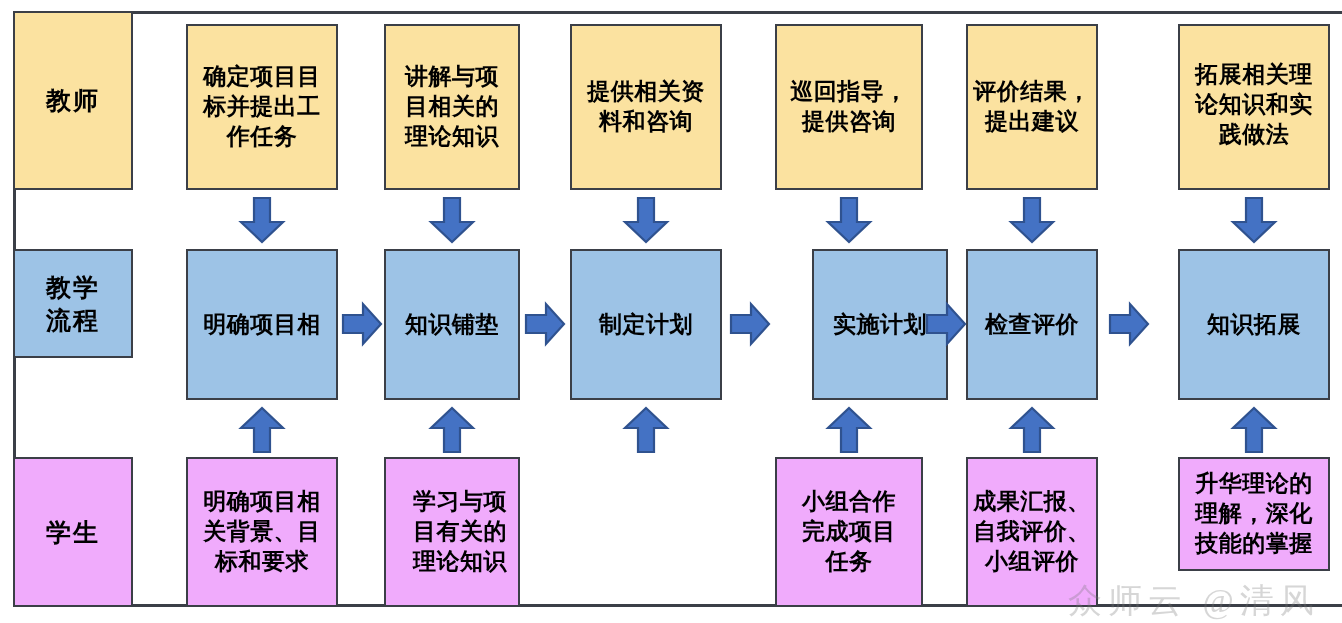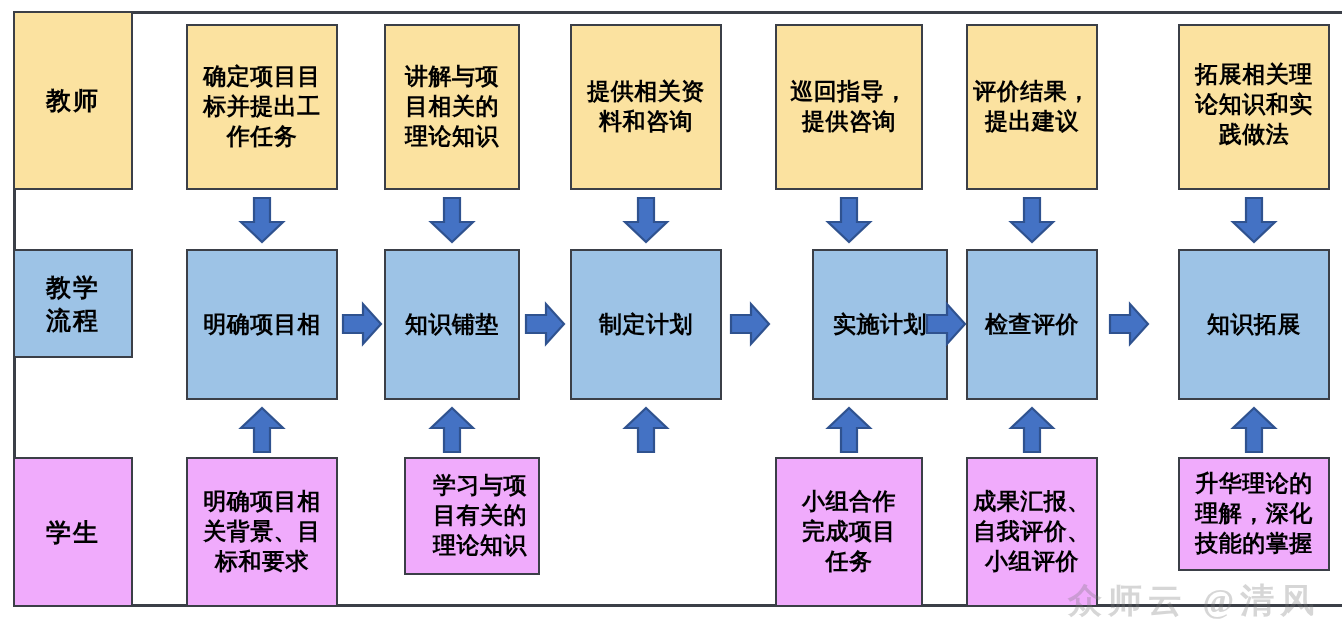--- a/index.html
+++ b/index.html
@@ -108,7 +108,7 @@
   <div class="box student" style="left:186px;  top:457px; width:152px; height:150px;">明确项目相
 关背景、目
 标和要求</div>
-  <div class="box student" style="left:404px;  top:457px; width:136px; height:118px;padding-left:16px;">学习与项
+  <div class="box student" style="left:384px;  top:457px; width:136px; height:150px;padding-left:16px;">学习与项
 目有关的
 理论知识</div>
   <div class="box student" style="left:775px;  top:457px; width:148px; height:150px;">小组合作

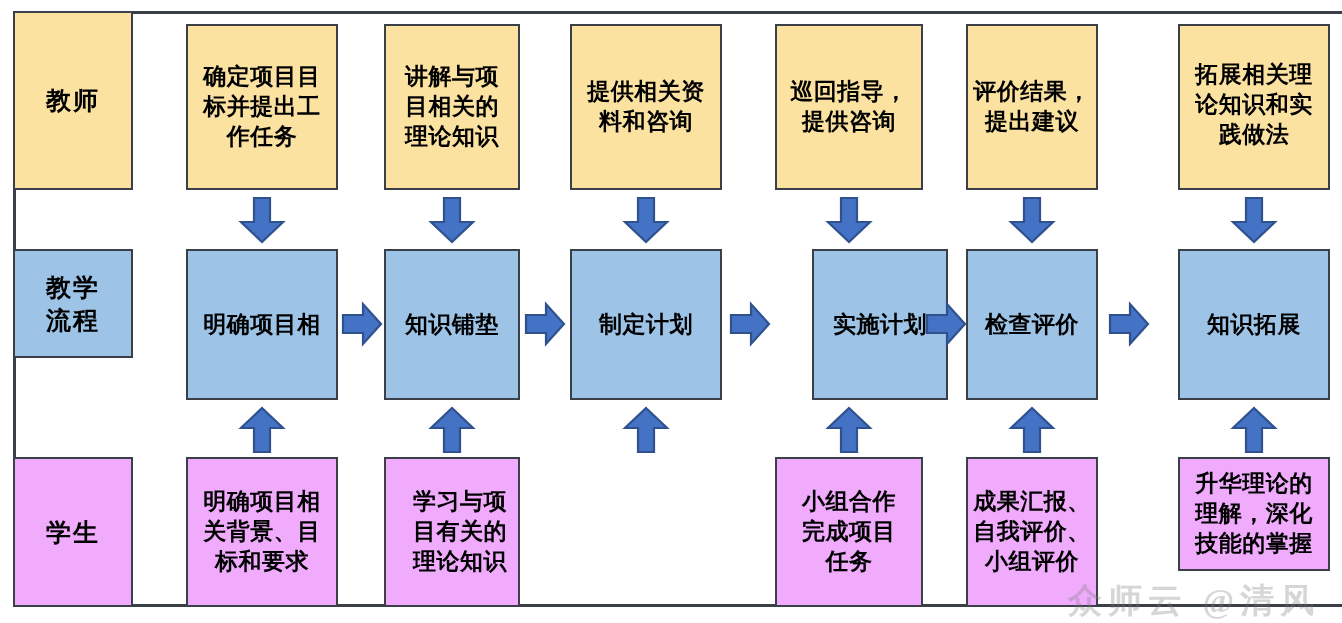--- a/index.html
+++ b/index.html
@@ -60,7 +60,7 @@
     left: 1068px;
     top: 578px;
     font-size: 34px;
-    font-weight: 700;
+    font-weight: 400;
     letter-spacing: 6px;
     color: rgba(120, 120, 120, 0.30);
     white-space: nowrap;

